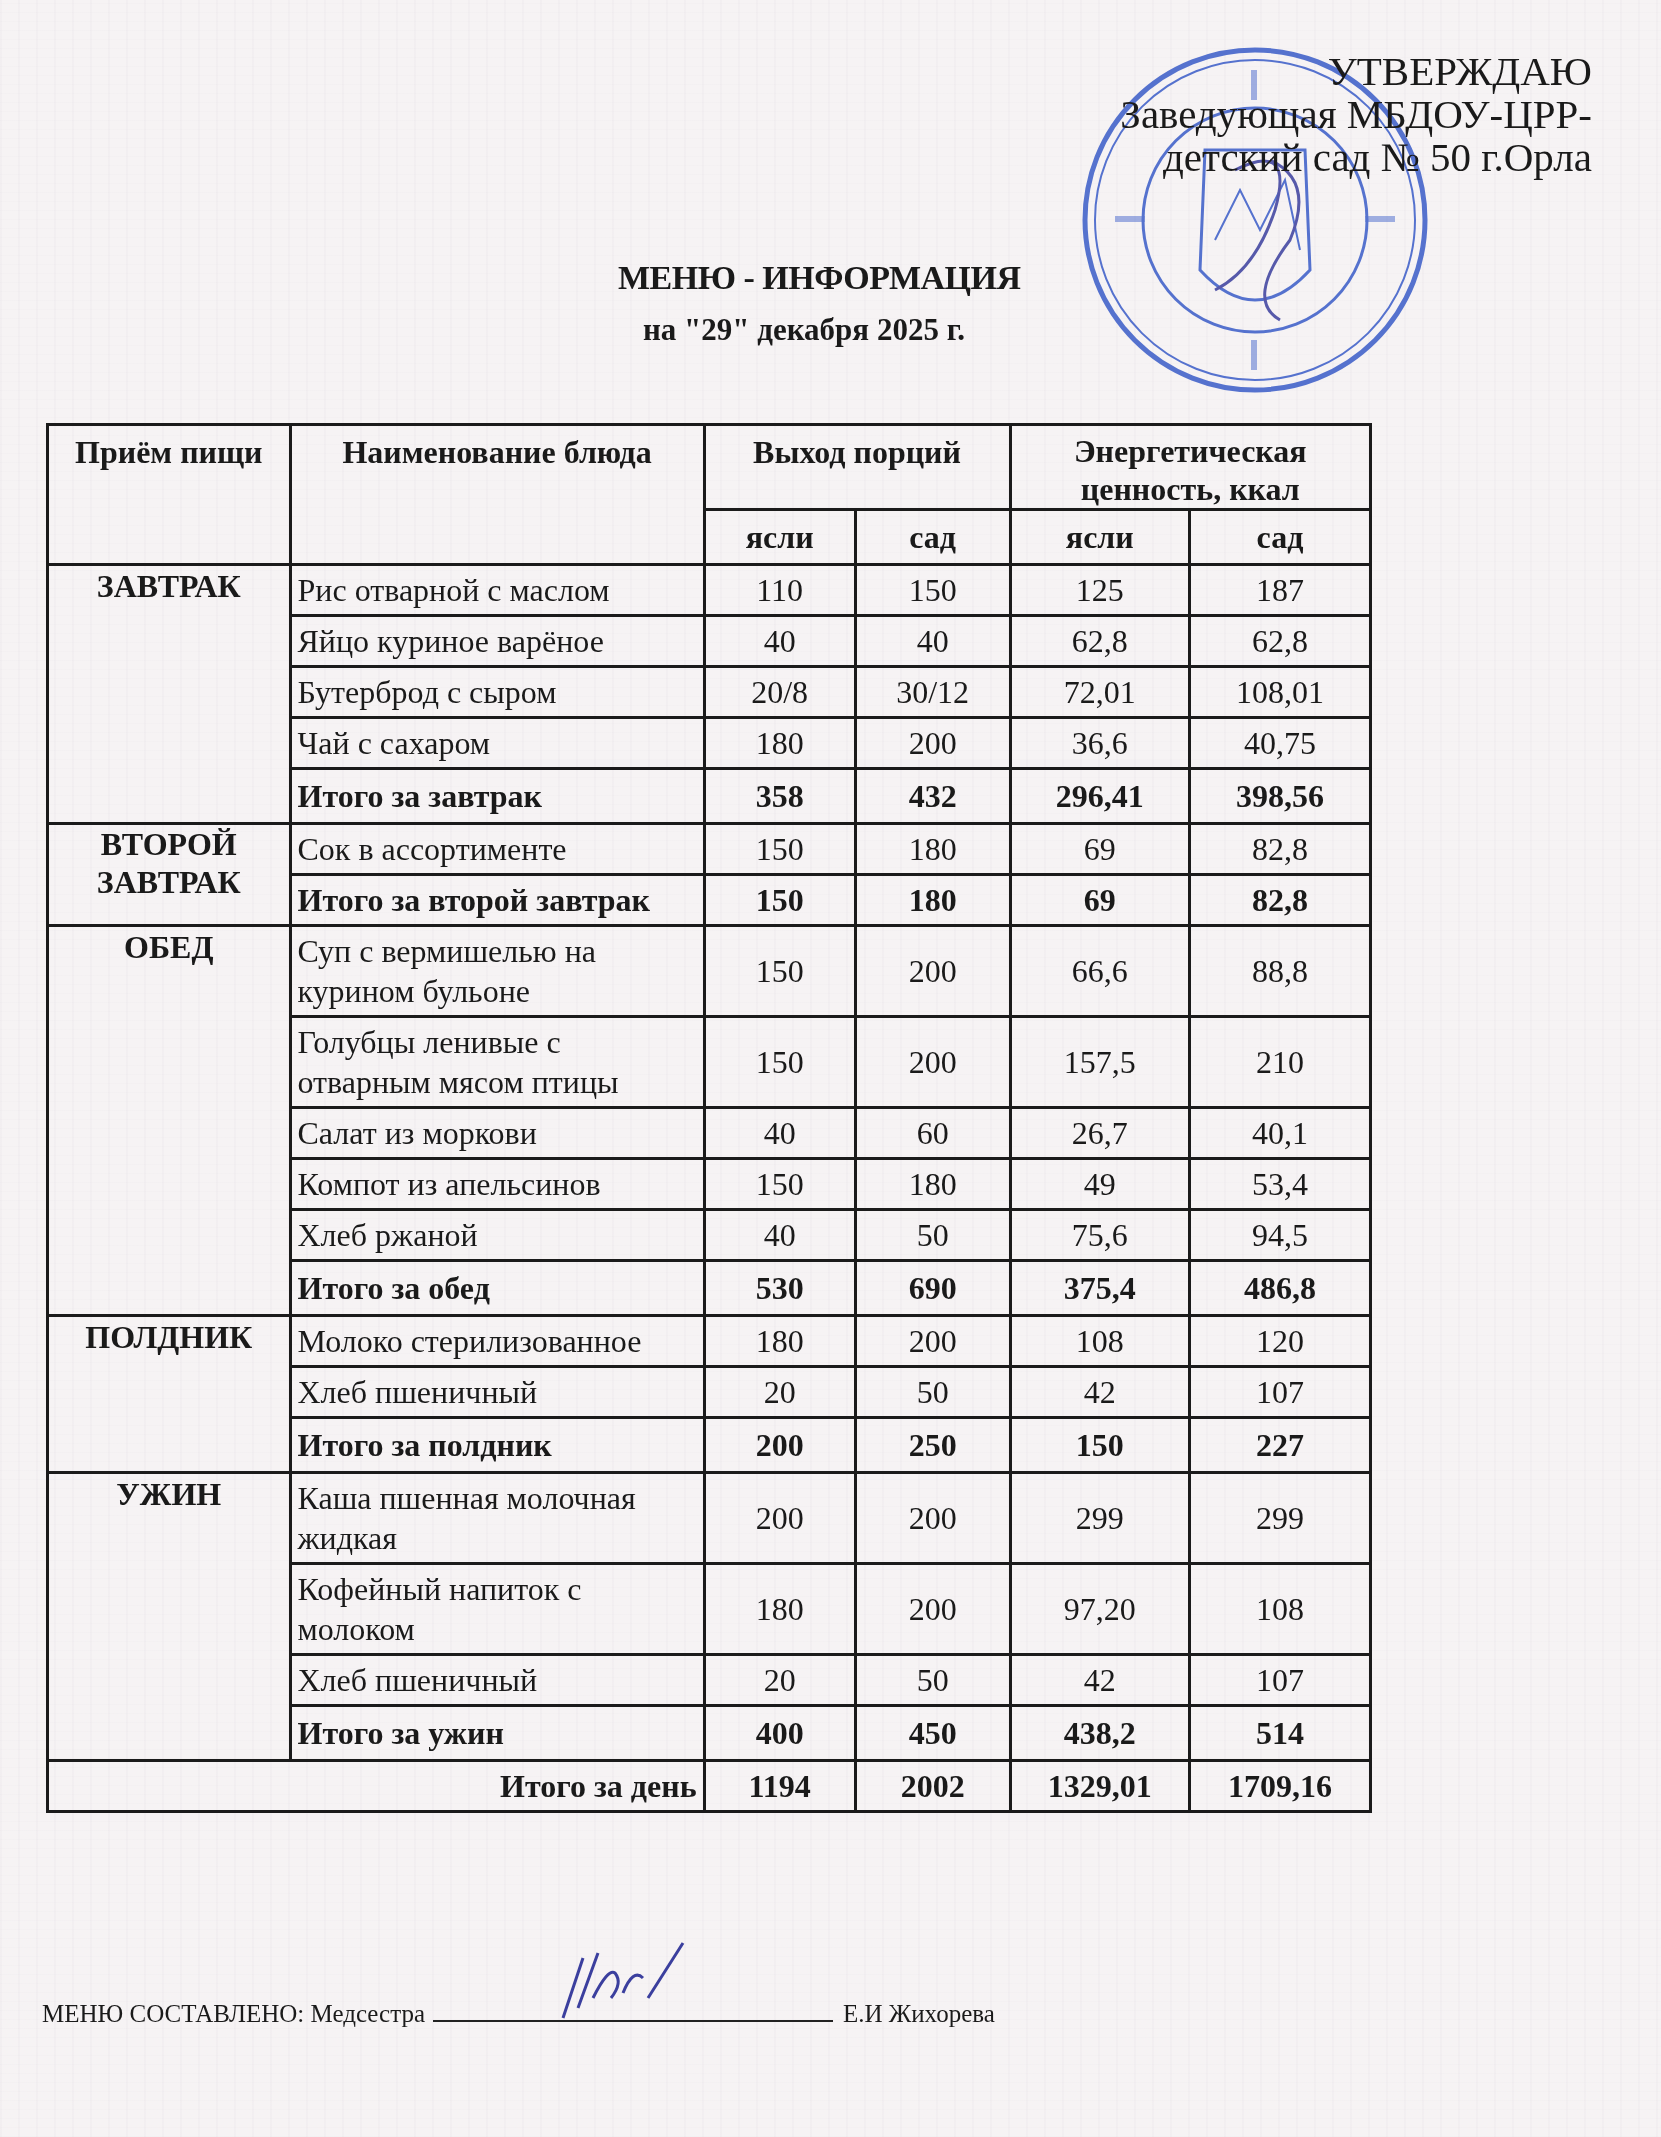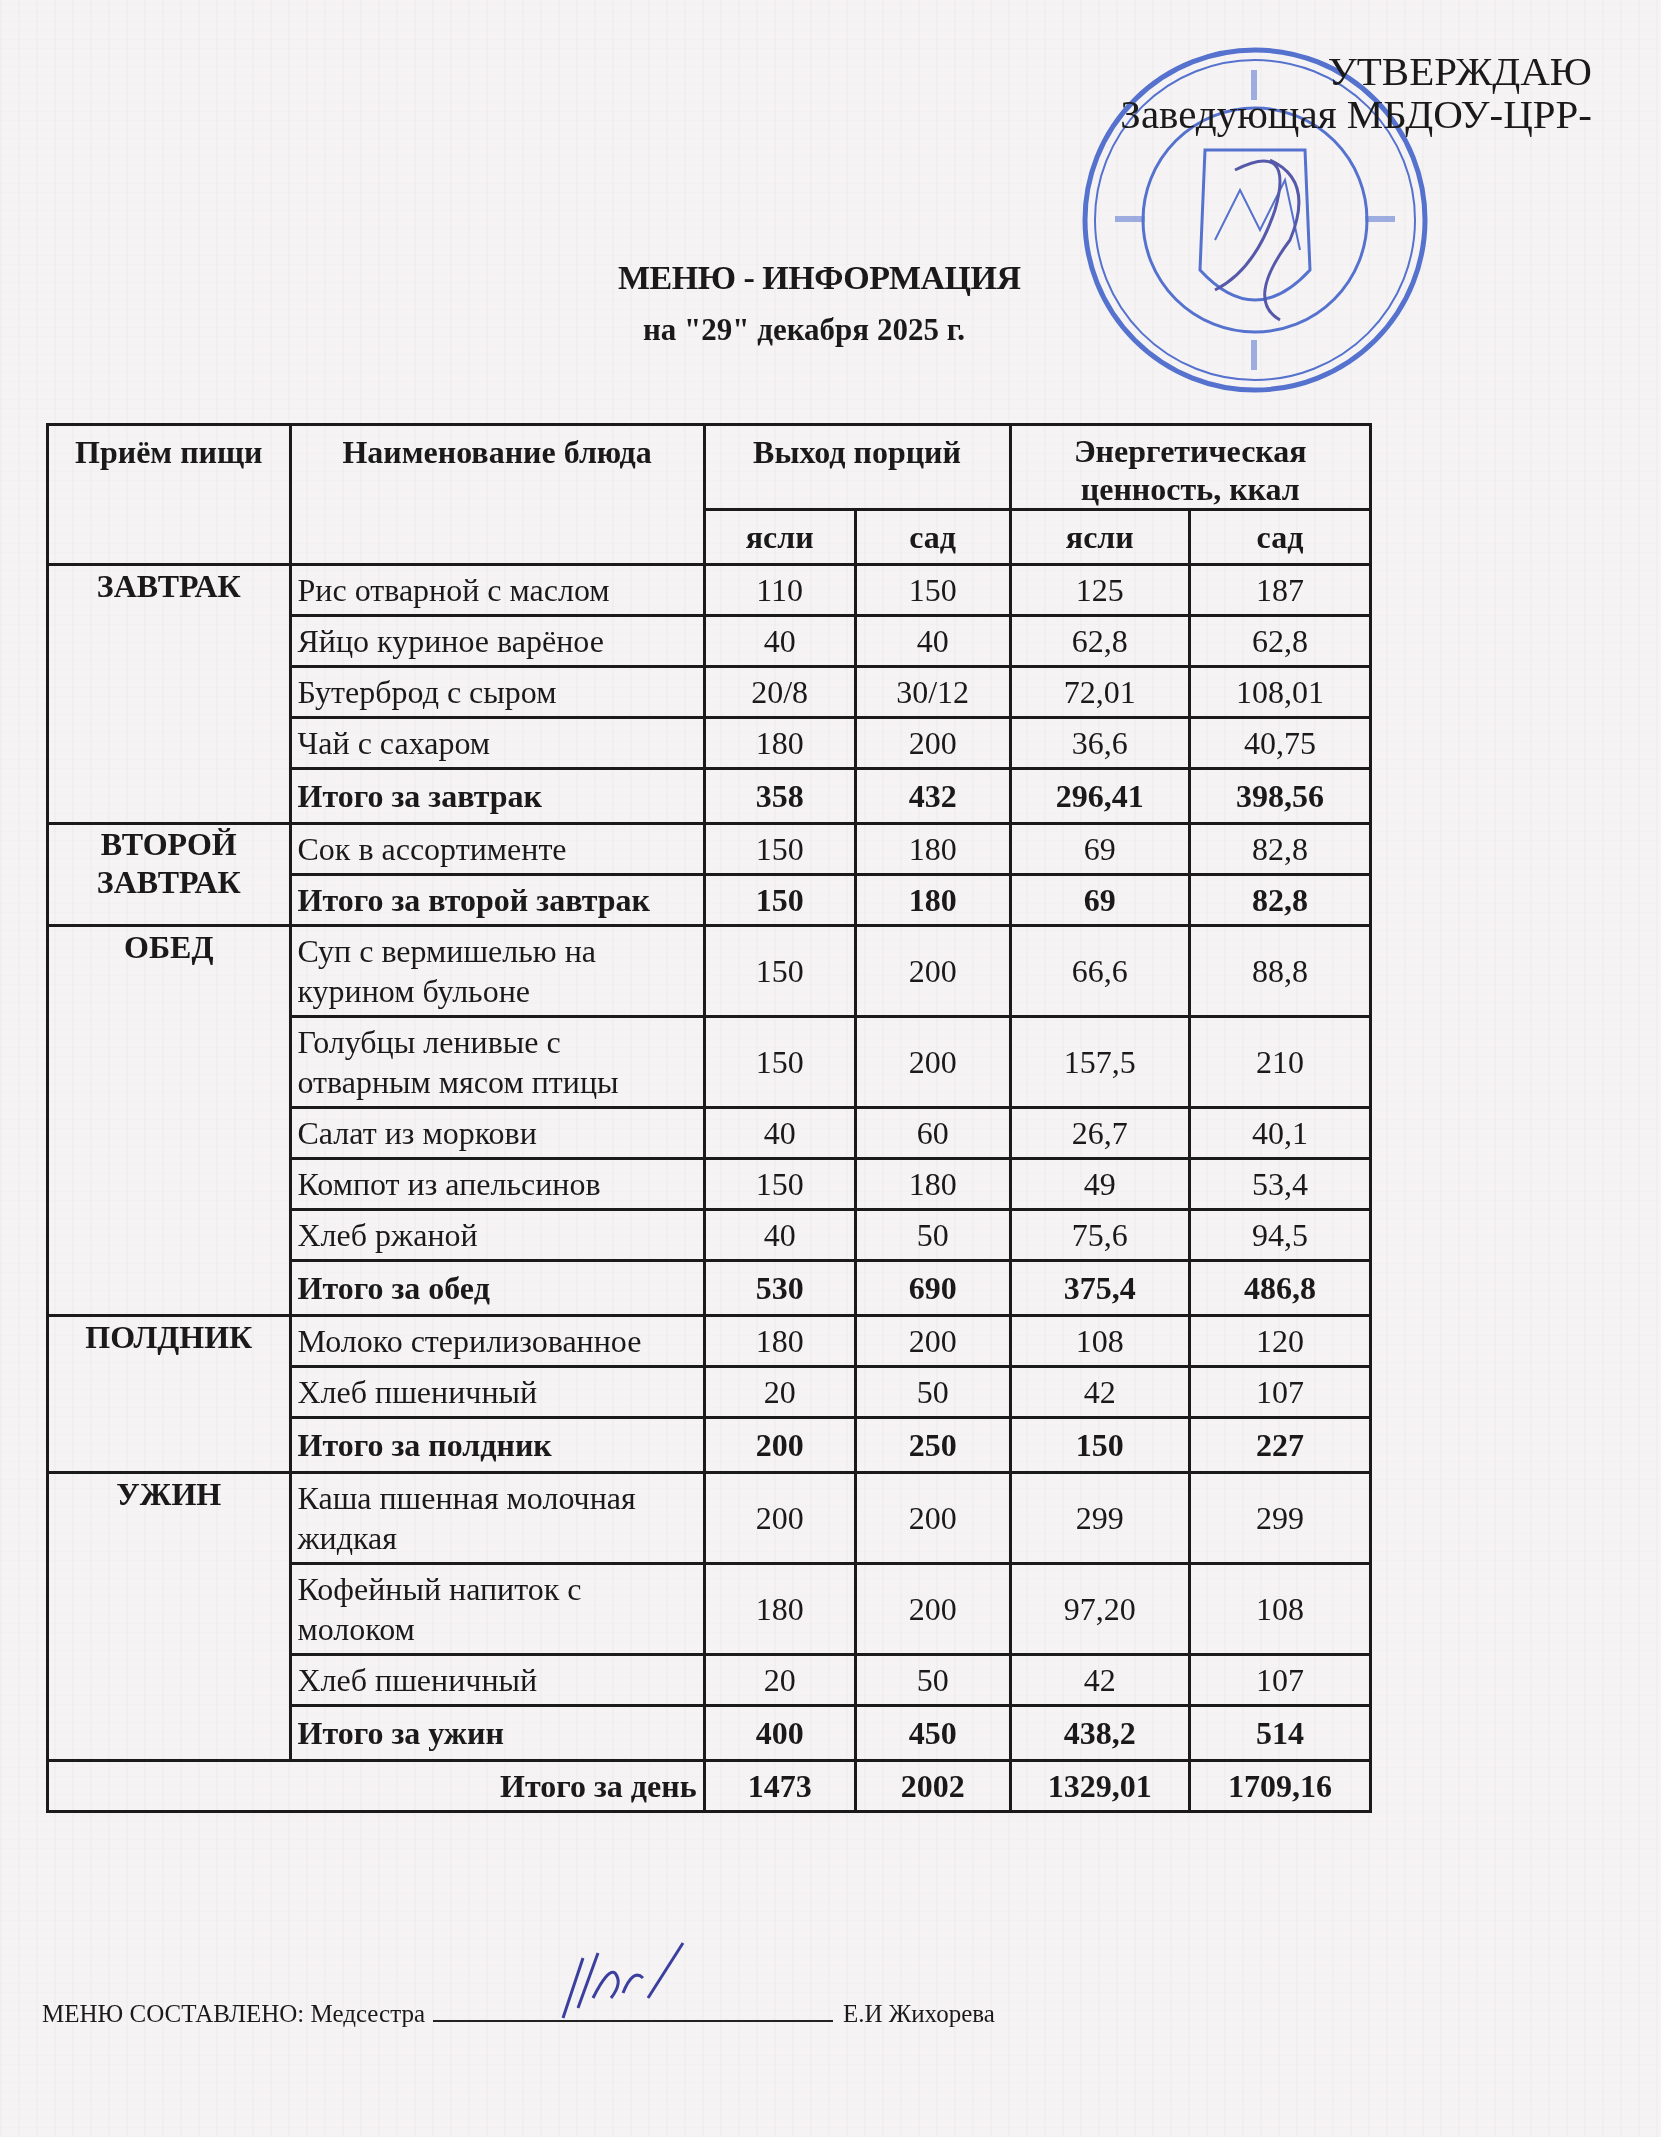--- a/index.html
+++ b/index.html
@@ -107,6 +107,7 @@
 <div class="approval">
   <div>УТВЕРЖДАЮ</div>
   <div>Заведующая МБДОУ-ЦРР-</div>
+  <div>детский сад № 50 г.Орла</div>
 </div>
 
 <div class="title-block">

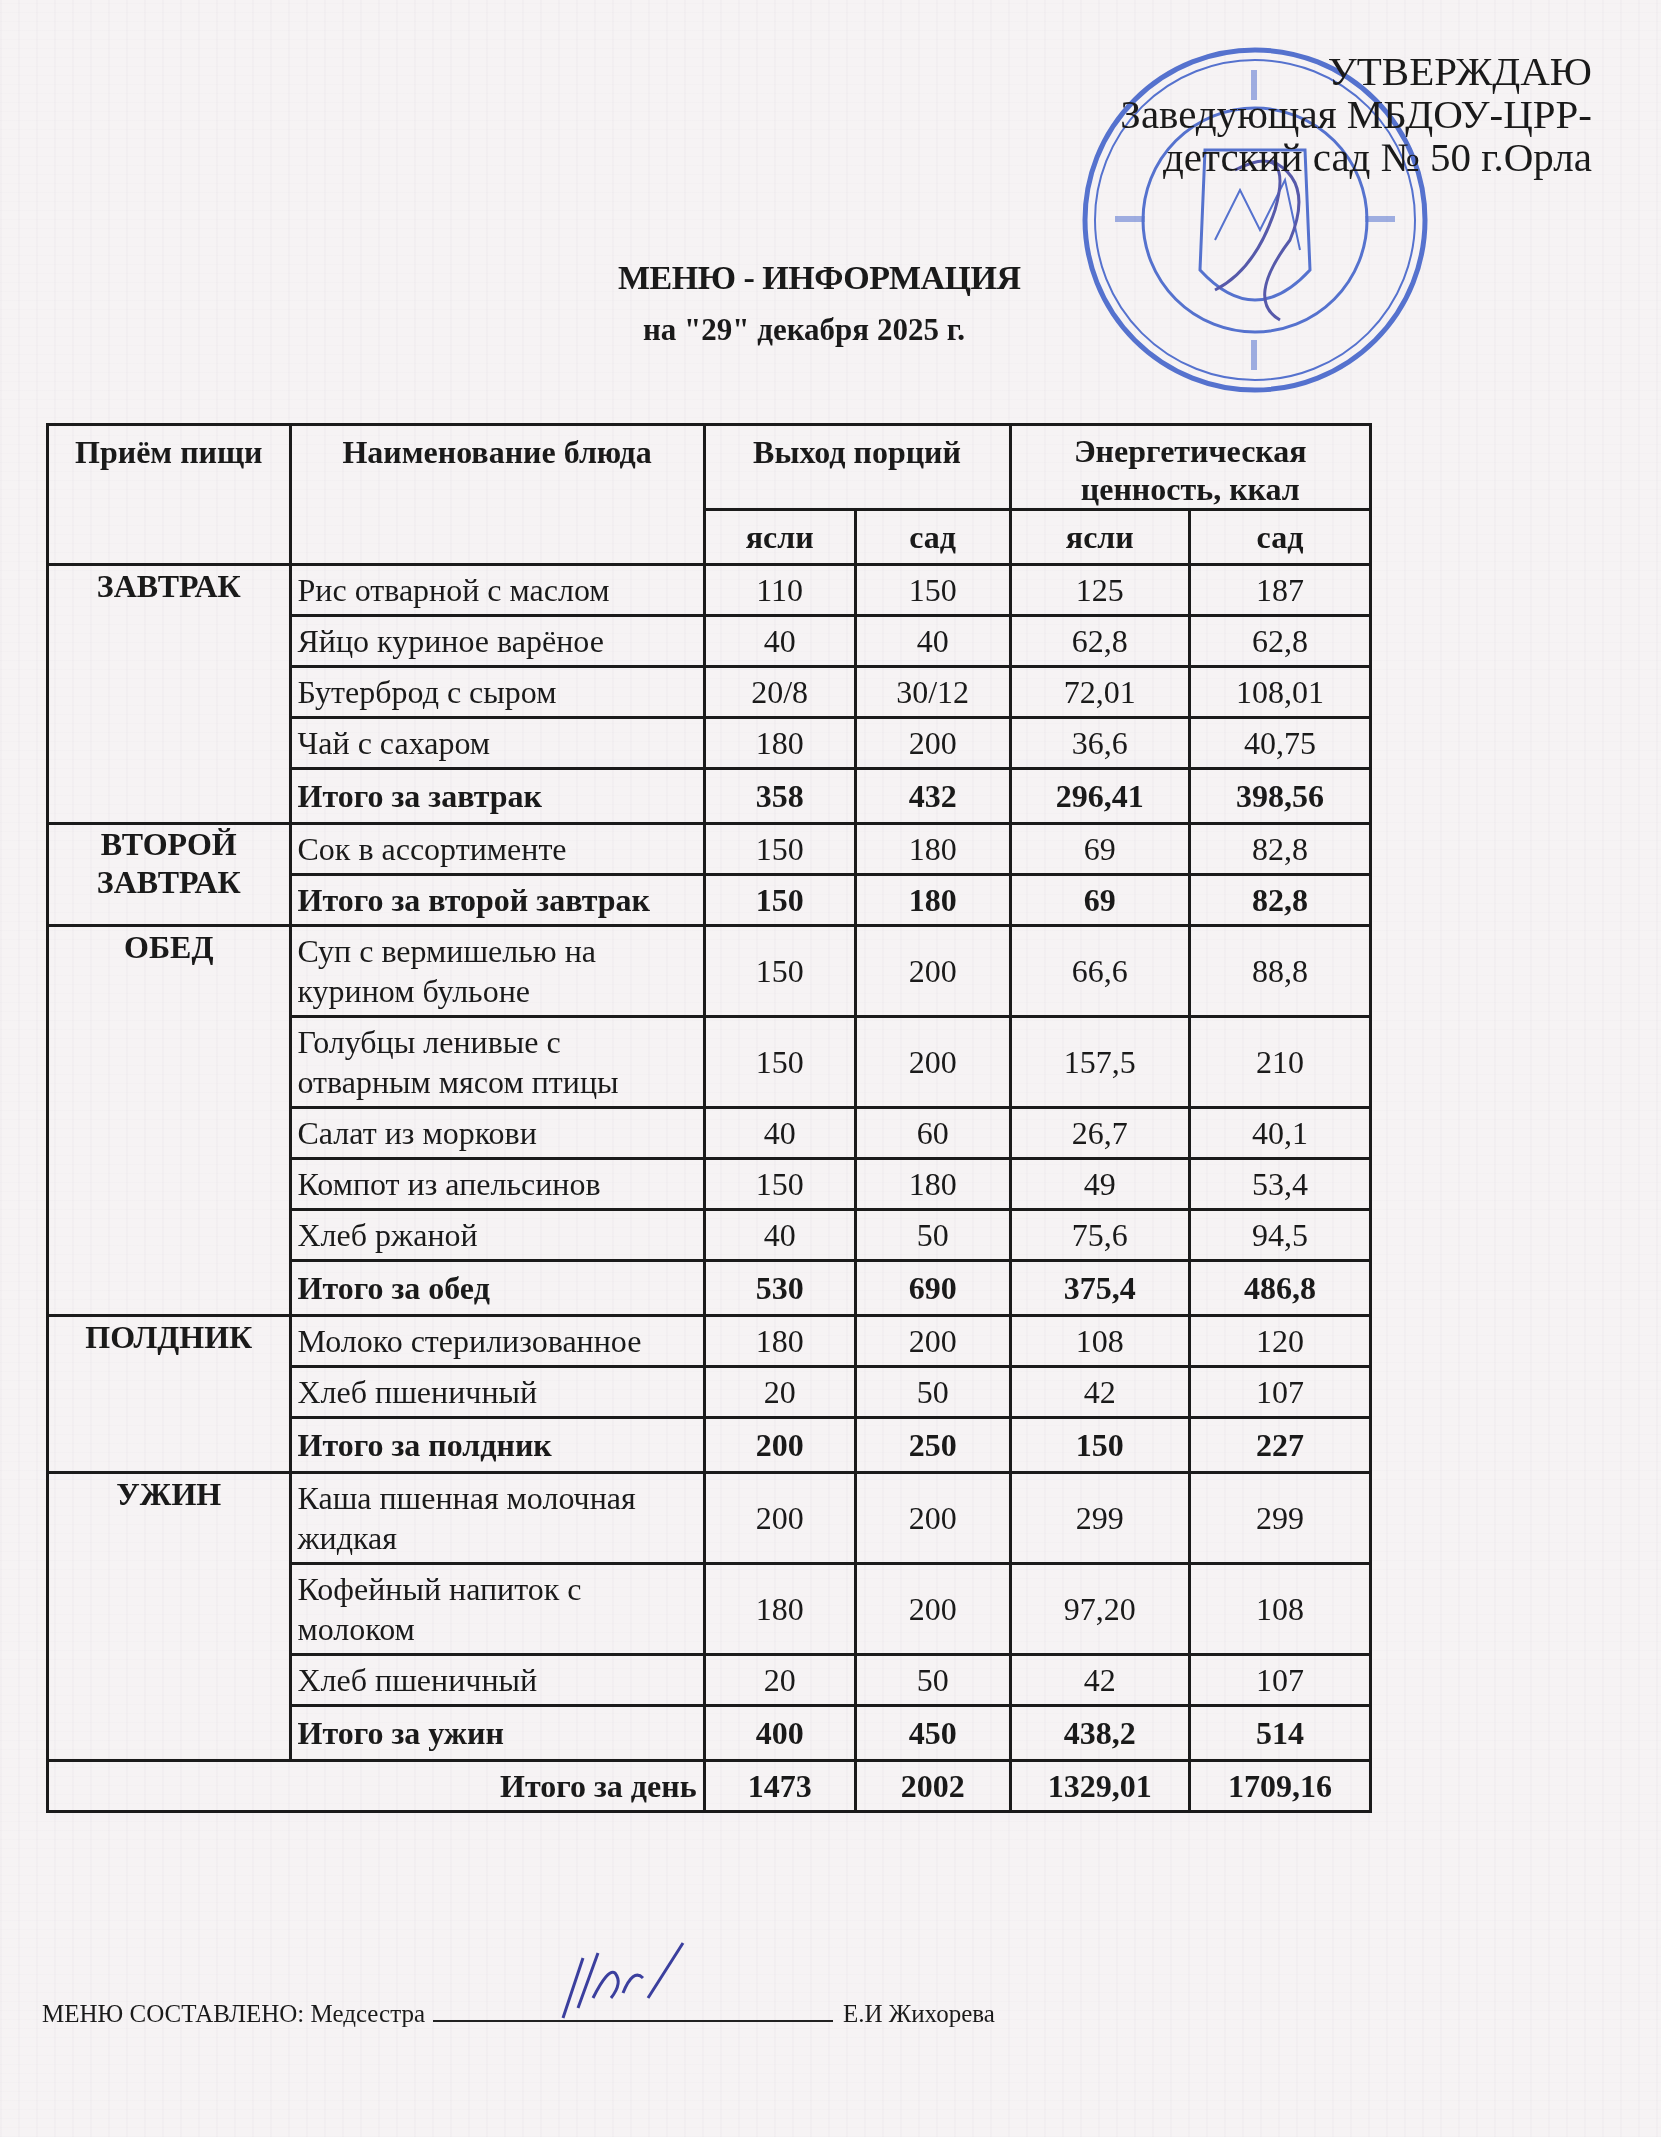--- a/index.html
+++ b/index.html
@@ -288,7 +288,7 @@
   <tfoot>
     <tr class="day">
       <td colspan="2" class="label">Итого за день</td>
-      <td class="num">1473</td>
+      <td class="num">1194</td>
       <td class="num">2002</td>
       <td class="num">1329,01</td>
       <td class="num">1709,16</td>

